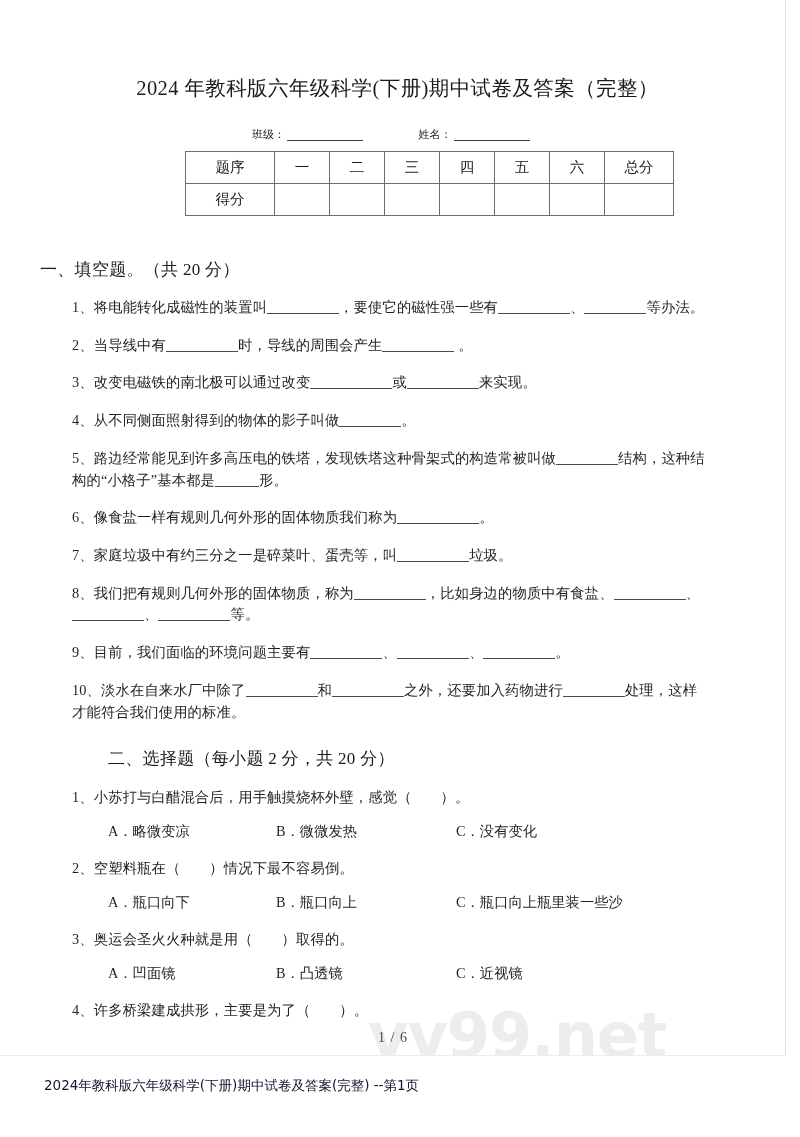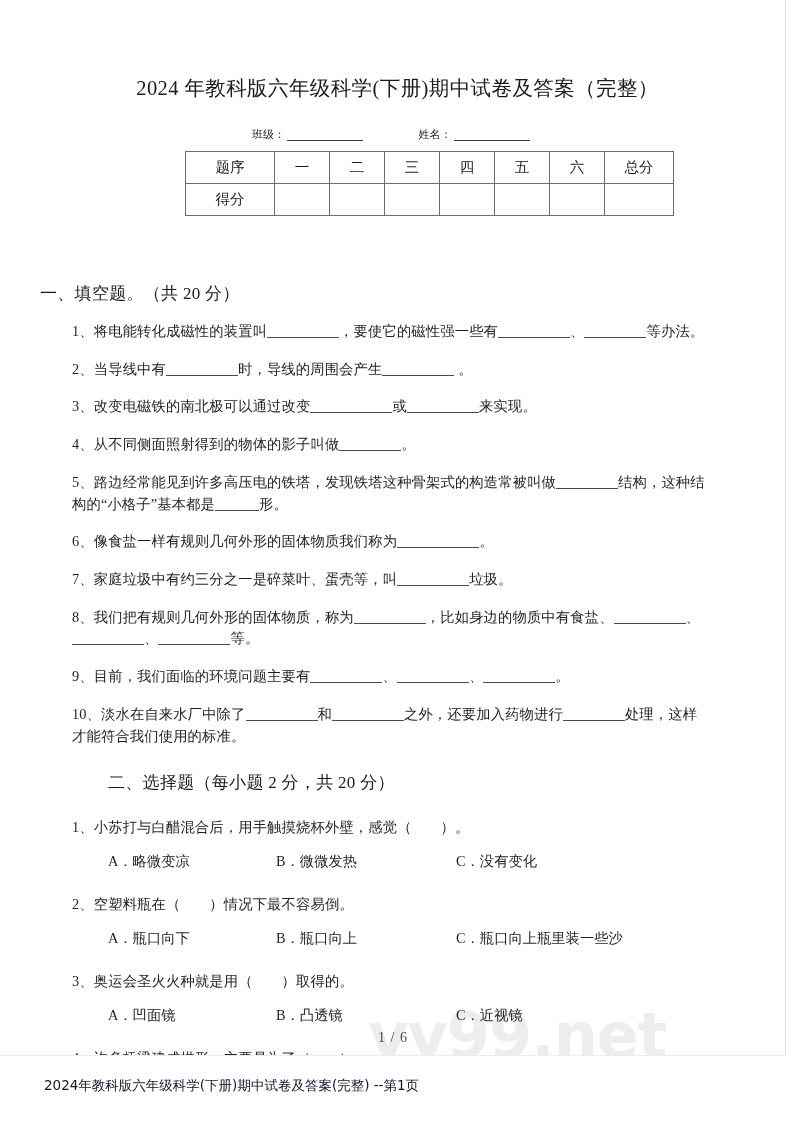--- a/index.html
+++ b/index.html
@@ -114,7 +114,7 @@
     font-weight: normal;
     letter-spacing: 0.3px;
   }
-  #sec-fill-heading  { margin-top: 66px; padding-left: 40px; }
+  #sec-fill-heading  { margin-top: 42px; padding-left: 40px; }
   #sec-choice-heading{ margin-top: 24px; }
 
   

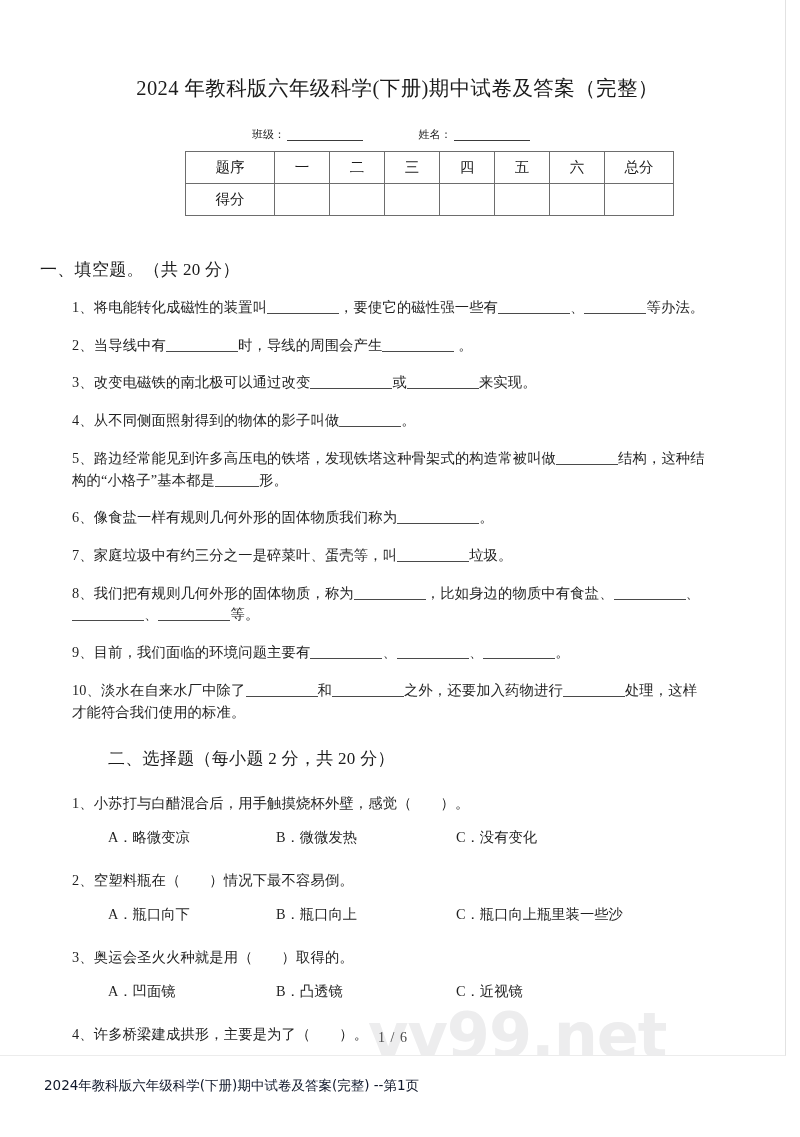--- a/index.html
+++ b/index.html
@@ -128,7 +128,7 @@
     letter-spacing: 0.15px;
   }
   #sec-fill-questions .q { margin-top: 16px; }
-  #sec-choice-questions .q { margin-top: 23px; }
+  #sec-choice-questions .q { margin-top: 17px; }
 
   .q .u {
     display: inline-block;

